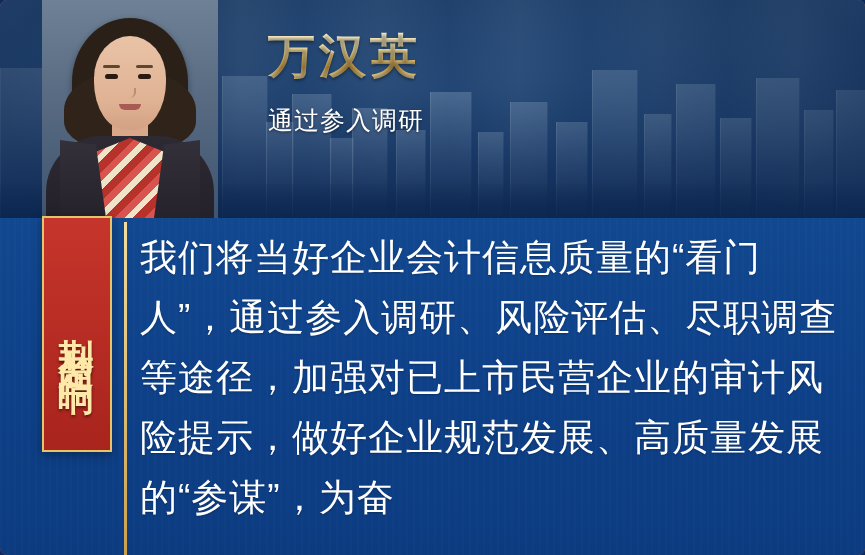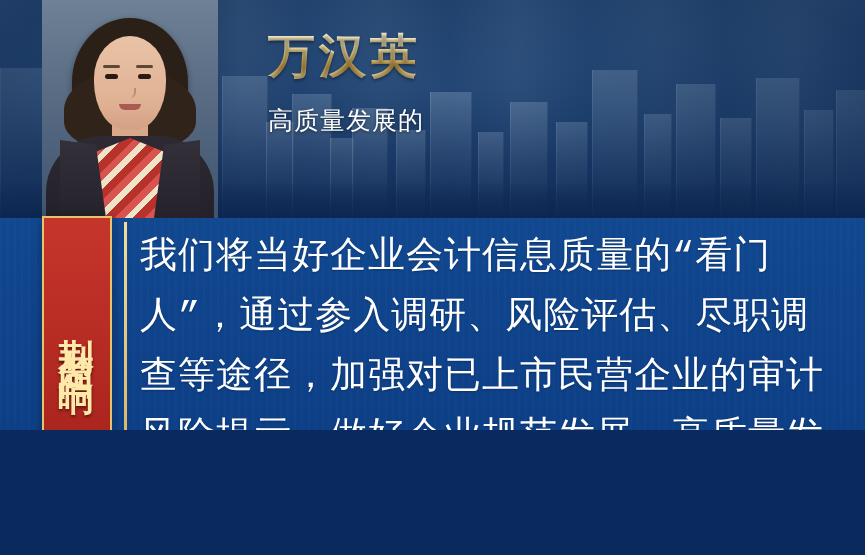--- a/index.html
+++ b/index.html
@@ -10,10 +10,11 @@
   .poster {
     position: relative;
     width: 865px;
-    height: 430px;
+    height: 555px;
     overflow: hidden;
     font-family: "Liberation Sans", sans-serif;
     background: #c2410c;
+    border-radius: 7px;
   }
 
   

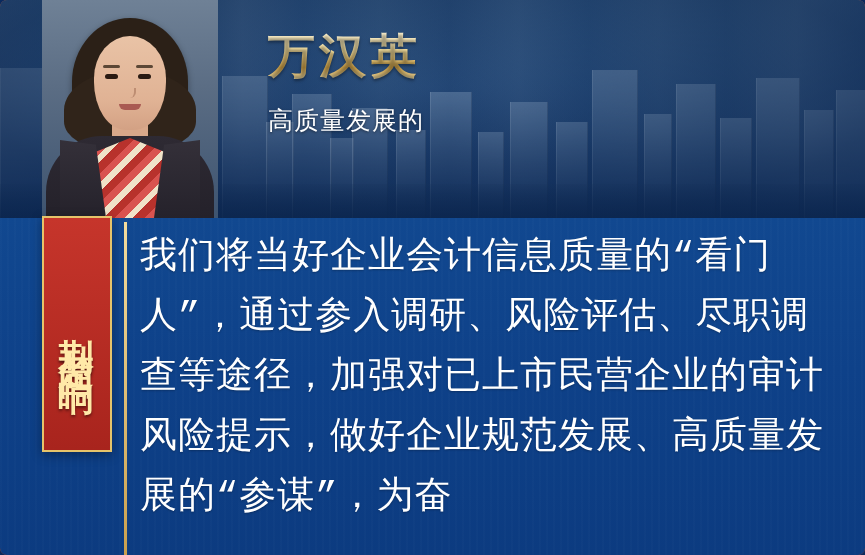--- a/index.html
+++ b/index.html
@@ -285,7 +285,7 @@
 
   <div class="title-block">
     <div class="person-name">万汉英</div>
-    <div class="person-title">高质量发展的</div>
+    <div class="person-title">通过参入调研</div>
   </div>
 
   <div class="quote-area"></div>

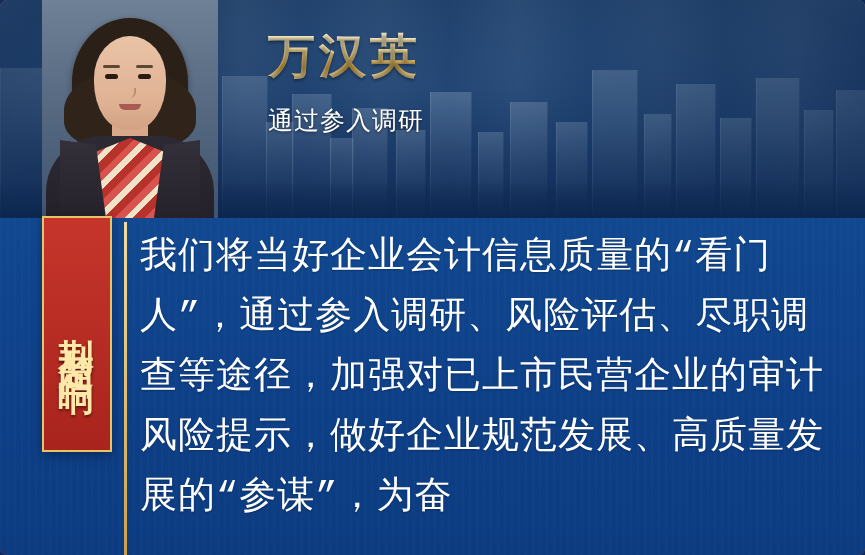--- a/index.html
+++ b/index.html
@@ -224,7 +224,7 @@
     position: absolute;
     left: 140px; top: 228px;
     width: 700px;
-    font-family: Liberation Mono, monospace;
+    font-family: Liberation Sans, sans-serif;
     font-size: 37px;
     line-height: 1.62;
     letter-spacing: 1px;

